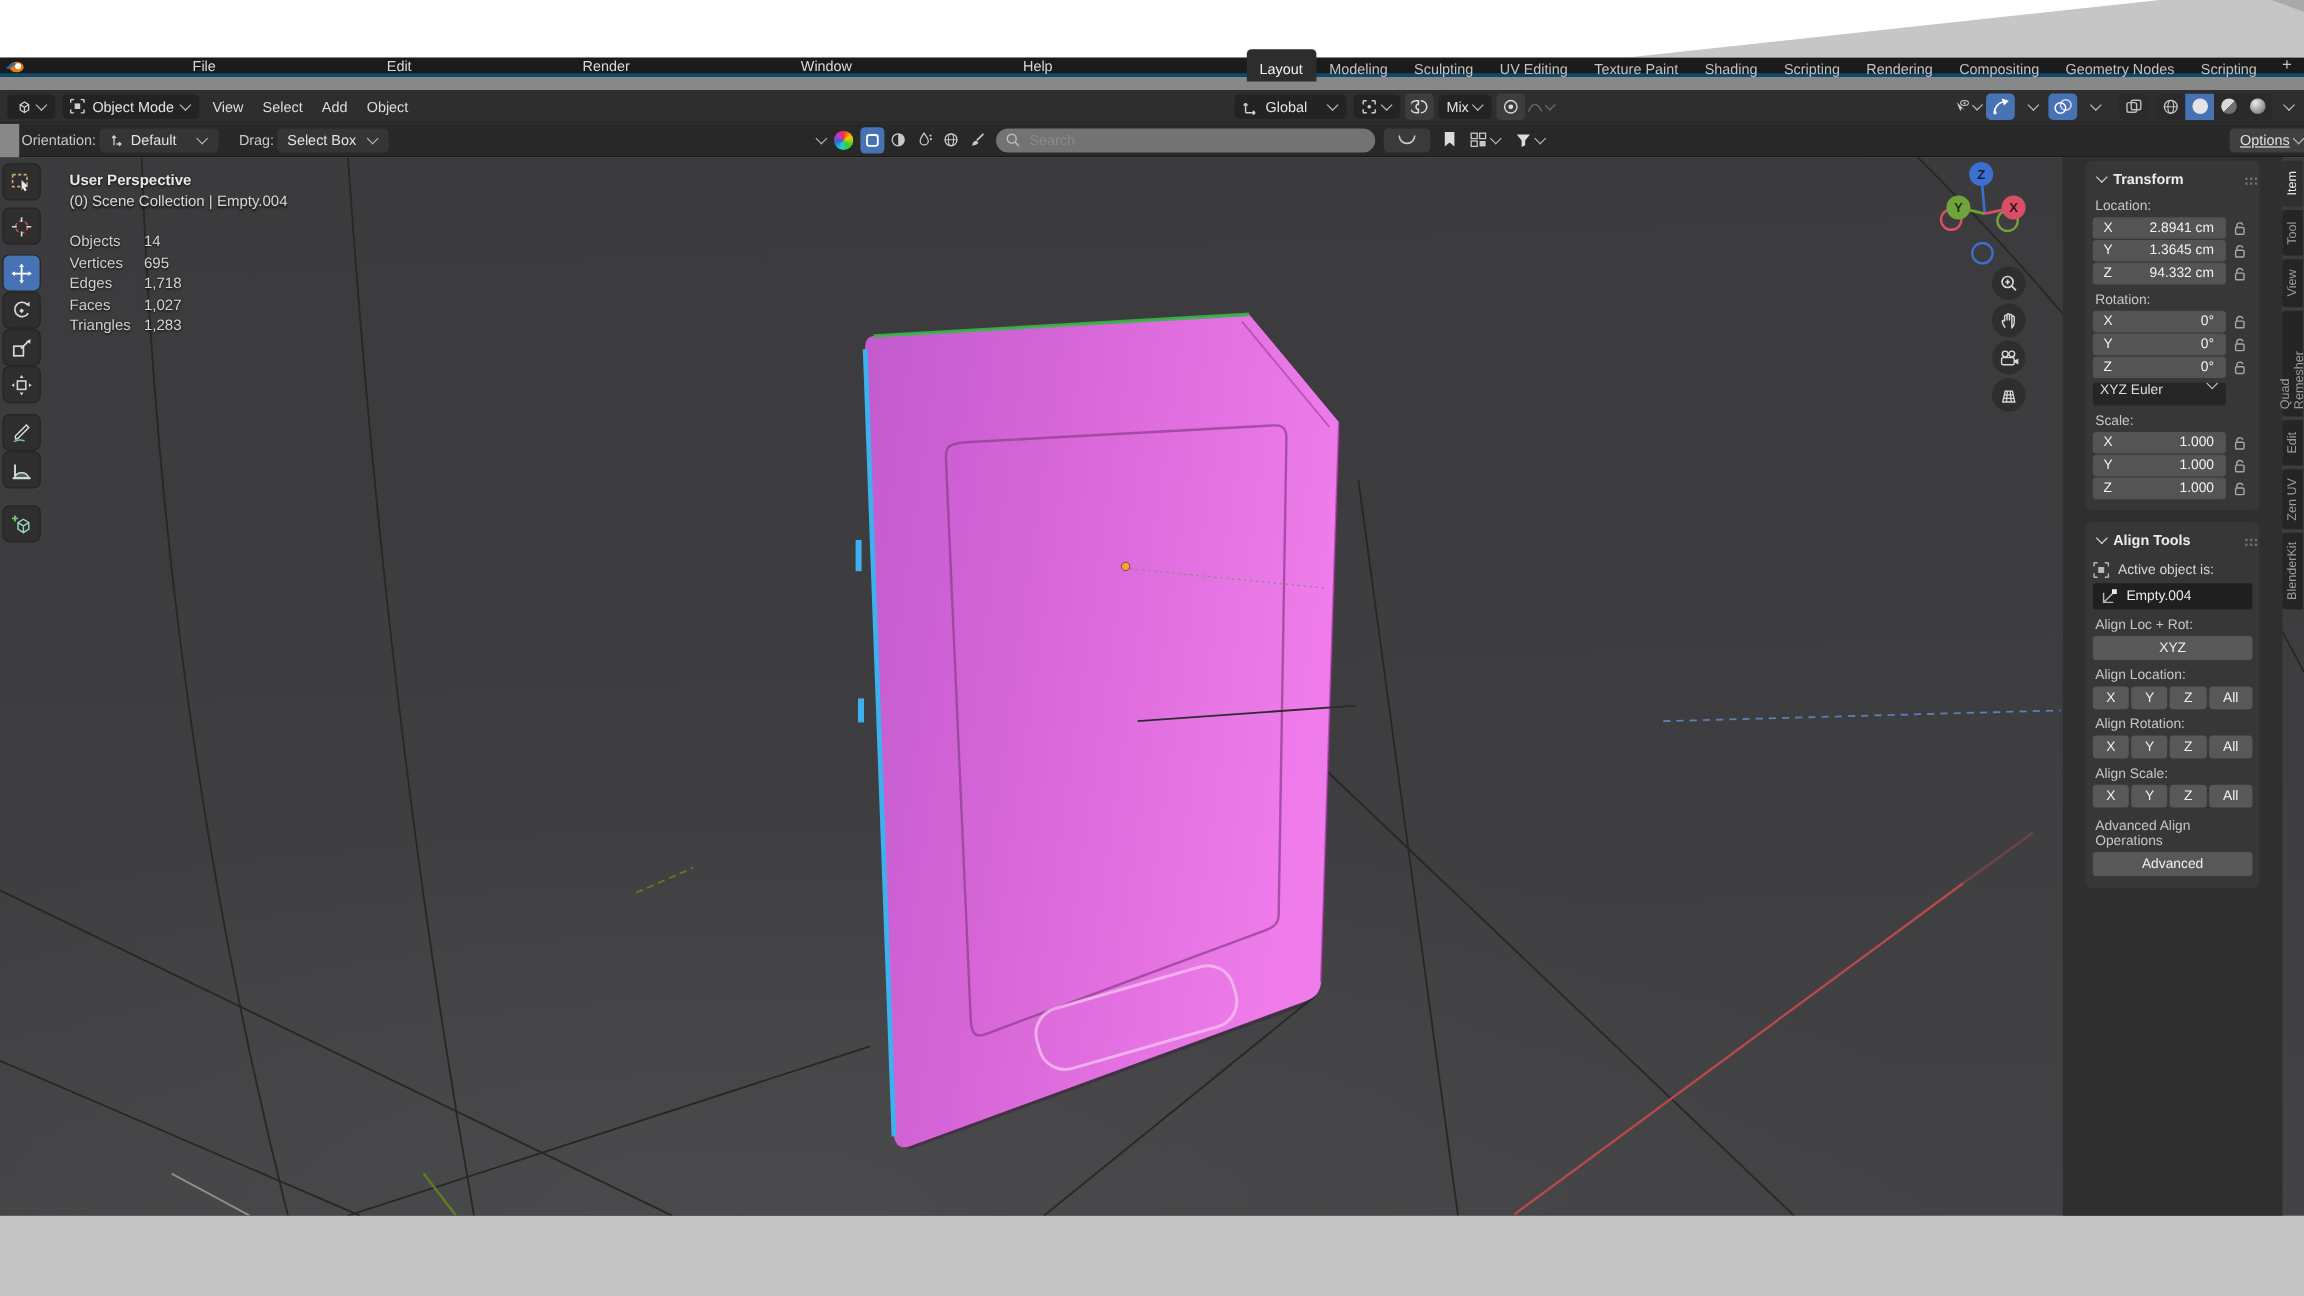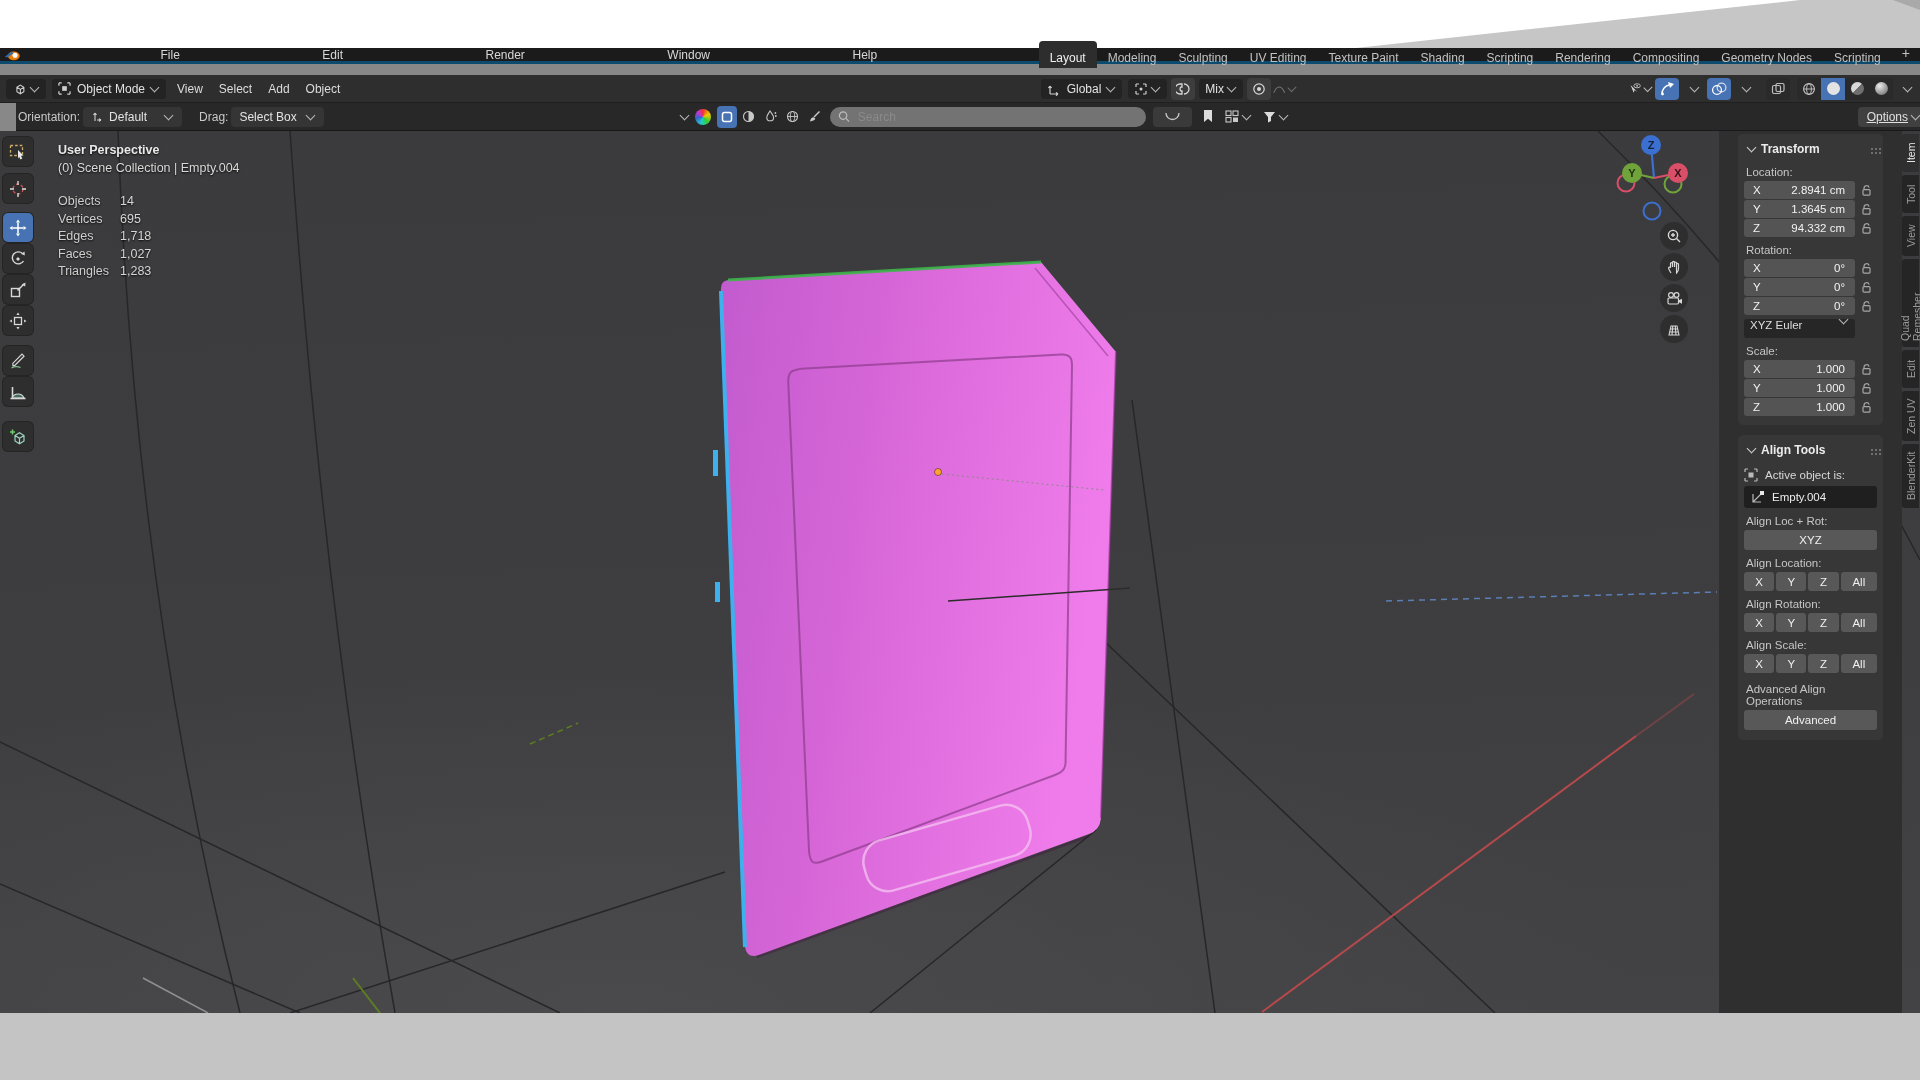--- a/index.html
+++ b/index.html
@@ -168,7 +168,7 @@
     <svg width="14" height="14" viewBox="0 0 14 14">
       <path d="M3 12 V4 M3 12 H11 M3 4 l-1.6 2 M3 4 l1.6 2 M11 12 l-2-1.6 M11 12 l-2 1.6" stroke="#cfcfcf" stroke-width="1.2" fill="none"></path>
     </svg>
-    <span style="margin:0 2px 0 6px">Global</span>
+    <span style="margin:0 14px 0 6px">Global</span>
     <span class="chev"></span>
   </div>
   <div class="drop">

